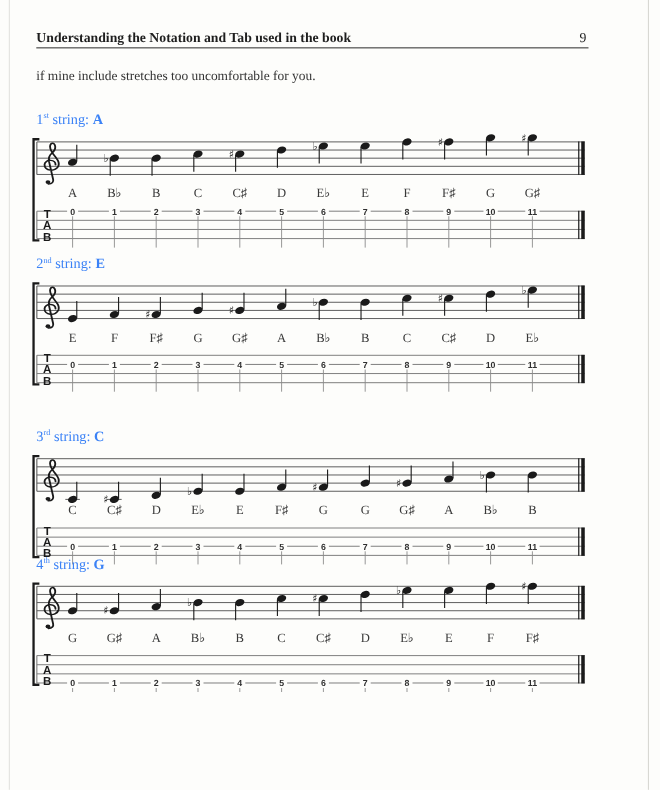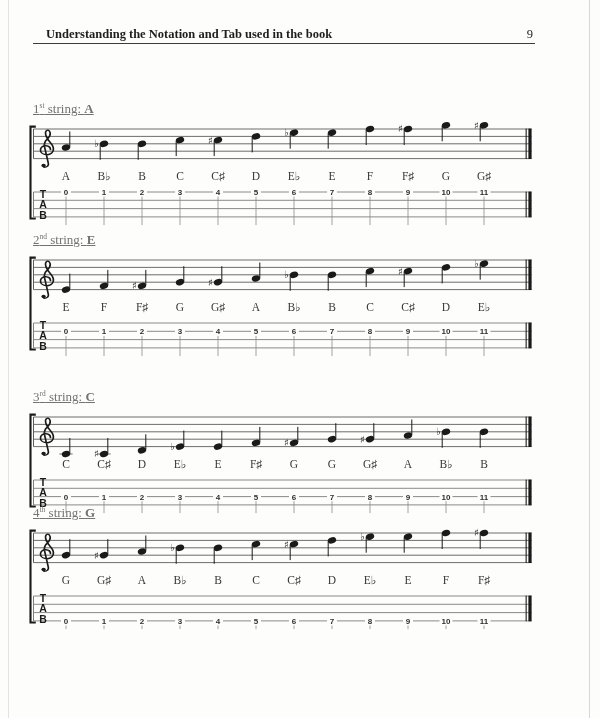--- a/index.html
+++ b/index.html
@@ -14,7 +14,7 @@
   .scan-edge.right{left:589px;background:#d8d8d3;}
 
   .hdr{position:absolute;left:33px;top:27px;width:502px;height:16px;}
-  .hdr .title{position:absolute;left:0;top:0;font-weight:bold;font-size:12.5px;color:#1e1e1e;white-space:nowrap;margin-left:13px;}
+  .hdr .title{position:absolute;left:0;top:0;font-weight:bold;font-size:12.5px;color:#1e1e1e;white-space:nowrap;}
   .hdr .pnum{position:absolute;right:2px;top:0;font-size:12.5px;color:#1e1e1e;}
   .hdr-rule{position:absolute;left:33px;top:43px;width:502px;border-top:1.4px solid #3c3c3c;}
 

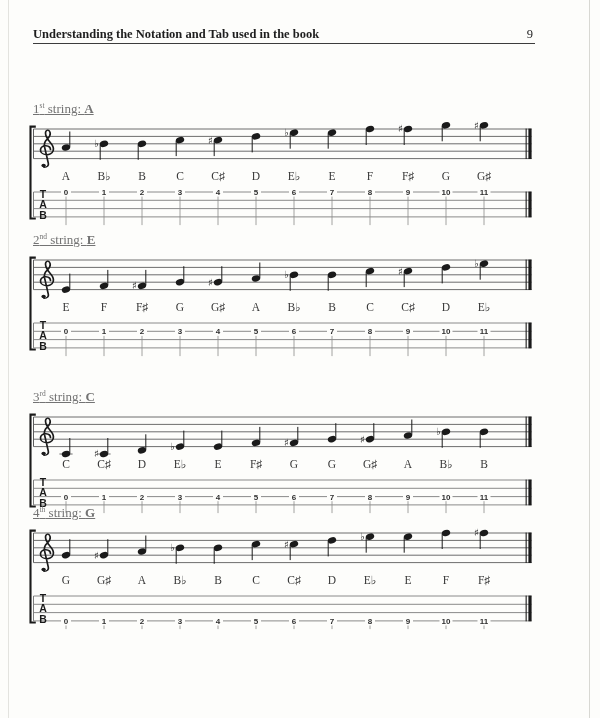--- a/index.html
+++ b/index.html
@@ -40,6 +40,7 @@
 <div class="hdr-rule"></div>
 
 <div class="intro">
+  <div>if mine include stretches too uncomfortable for you.</div>
 </div>
 
 <div id="sections">

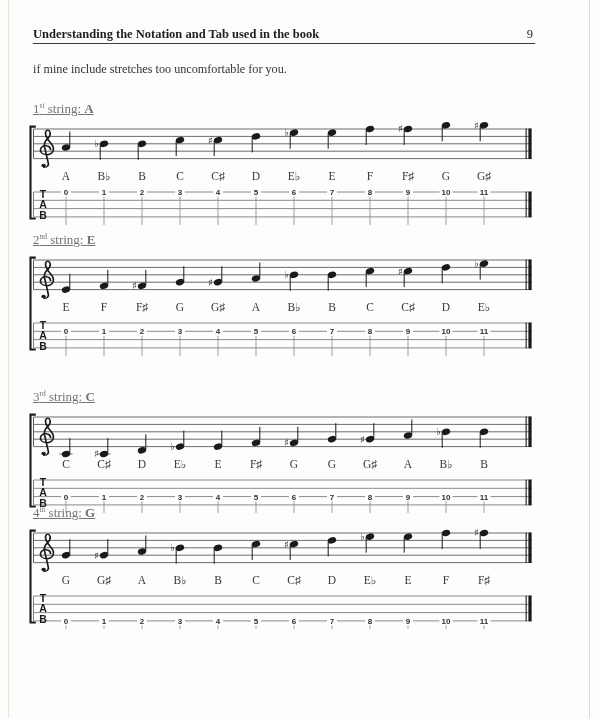--- a/index.html
+++ b/index.html
@@ -21,7 +21,7 @@
   .intro{position:absolute;left:33px;top:61px;width:512px;font-size:12.2px;line-height:16.5px;color:#333;}
 
   .section{position:absolute;left:0;width:600px;height:131px;}
-  .sec-label{position:absolute;left:33px;top:2px;font-size:13px;color:#737373;text-decoration:underline;}
+  .sec-label{position:absolute;left:33px;top:2px;font-size:13px;color:#3b82f6;}
   .sec-label sup{font-size:7.5px;vertical-align:super;line-height:0;}
   .sec-label b{font-weight:bold;}
   .section svg{position:absolute;left:0;top:19px;}

